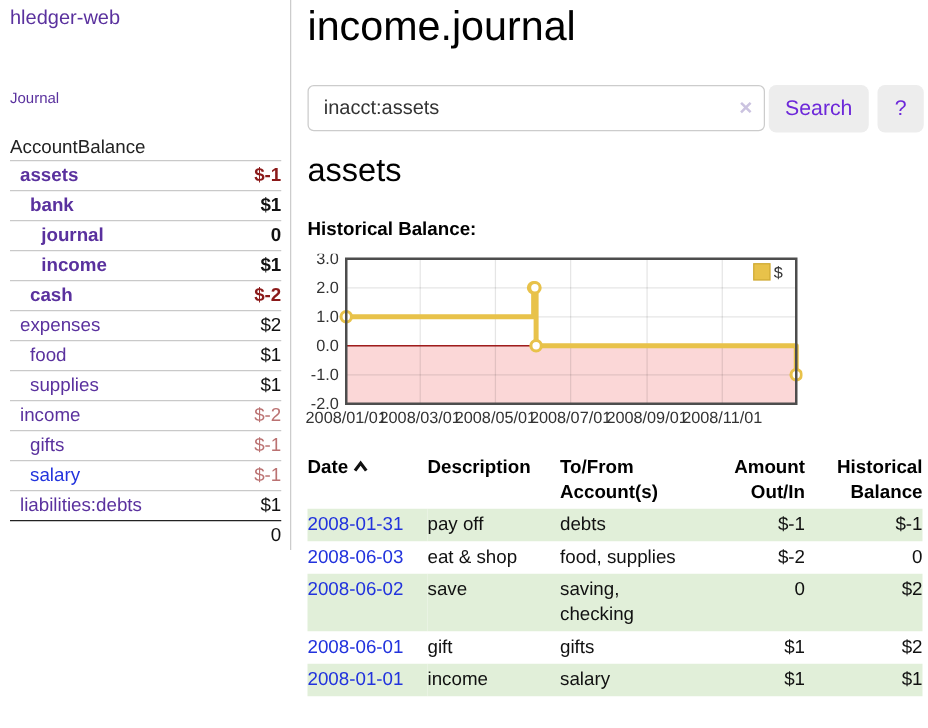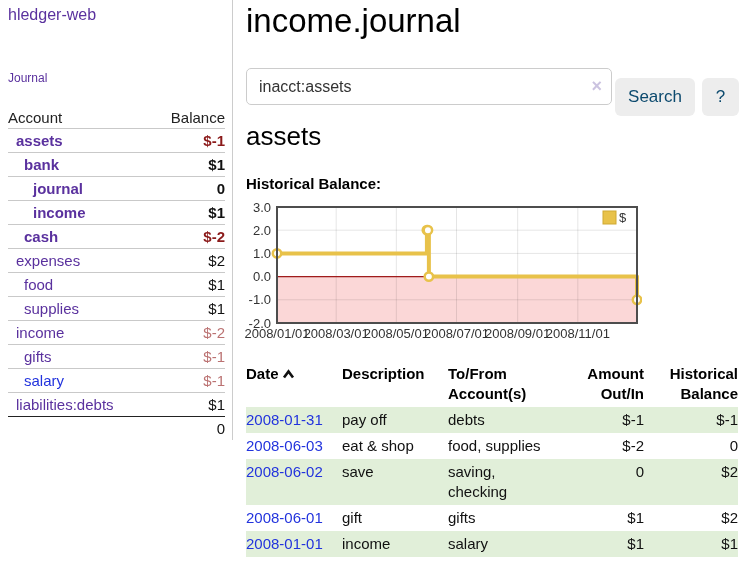--- a/index.html
+++ b/index.html
@@ -34,8 +34,8 @@
         font-family:"Liberation Sans","DejaVu Sans",sans-serif;outline:none;}
   .clear-x{position:absolute;right:10px;top:8px;font-size:18px;font-weight:bold;
         color:#cbc3e0;line-height:20px;cursor:pointer;}
-  .btn{position:absolute;top:78px;height:38px;background:var(--button-gray);border:none;
-        border-radius:6px;font-size:17px;color:#0c4a6e;
+  .btn{position:absolute;top:68px;height:38px;background:var(--button-gray);border:none;
+        border-radius:6px;font-size:17px;color:#6d28d9;
         font-family:"Liberation Sans","DejaVu Sans",sans-serif;cursor:pointer;}
   .btn-search{left:615px;width:80px;}
   .btn-help{left:702px;width:37px;}

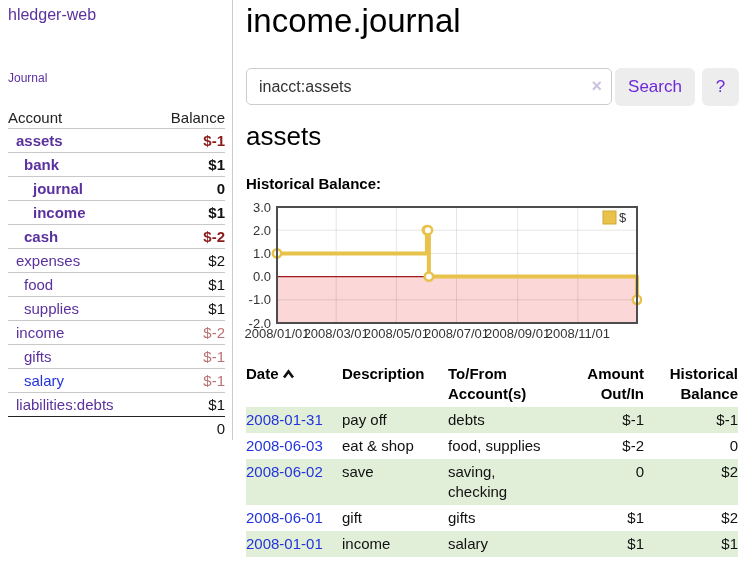--- a/index.html
+++ b/index.html
@@ -13,7 +13,7 @@
   .nav-journal{position:absolute;left:8px;top:71px;font-size:12px;color:var(--link-purple);}
   .v-divider{position:absolute;left:232px;top:0;width:1px;height:440px;background:#ccc;}
   .acct-table{position:absolute;left:8px;top:106px;width:217px;font-size:15px;}
-  .acct-header{display:flex;justify-content:space-between;align-items:center;height:22px;color:#222;}
+  .acct-header{display:flex;justify-content:flex-start;align-items:center;height:22px;color:#222;}
   .acct-row{display:flex;justify-content:space-between;align-items:center;height:23px;
             border-top:1px solid #c9c9c9;}
   .acct-total{display:flex;justify-content:flex-end;align-items:center;height:23px;

